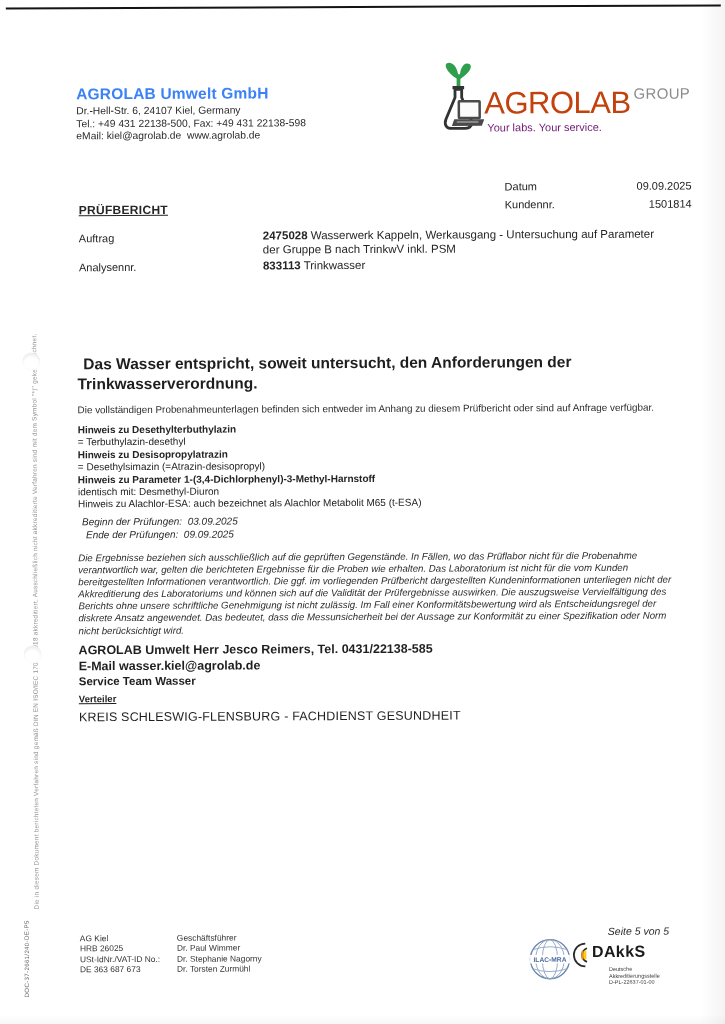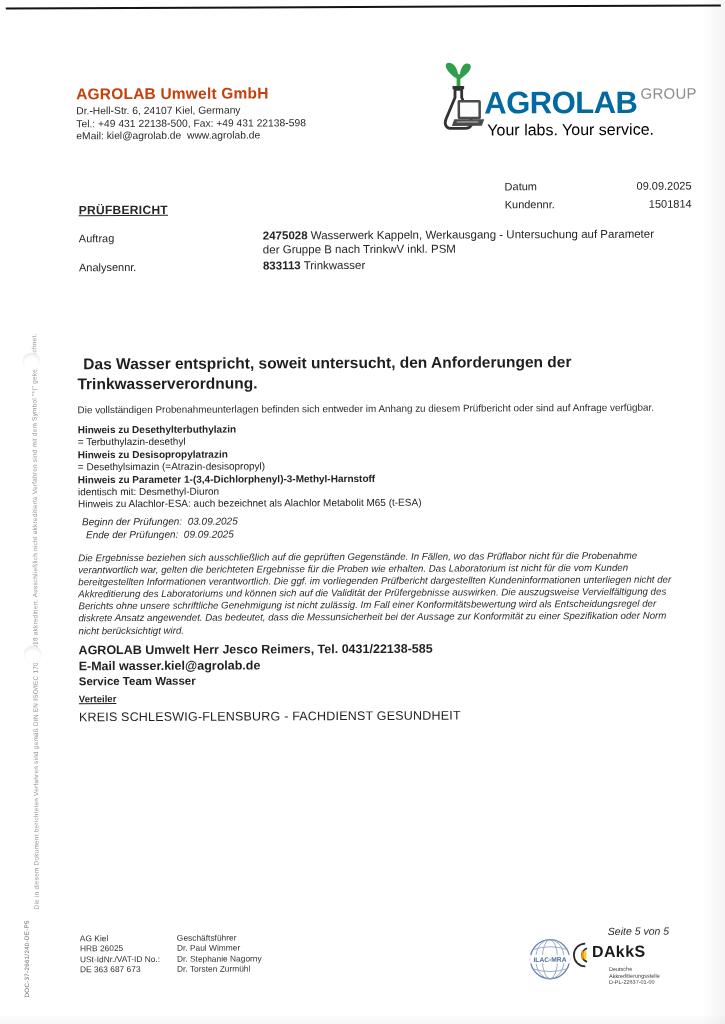--- a/index.html
+++ b/index.html
@@ -12,7 +12,7 @@
   .top-rule { left:8px; right:2px; top:6px; height:2px; background:#141414; }
 
   
-  .company { left:78px; top:84px; font-size:15.5px; font-weight:bold; letter-spacing:.2px; color:#c2410c; }
+  .company { left:78px; top:84px; font-size:15.5px; font-weight:bold; letter-spacing:.2px; color:#3b82f6; }
   .addr { left:78px; top:104px; font-size:10.3px; line-height:12.6px; color:#2a2a2a; }
   .addr .pre { white-space:pre; }
 

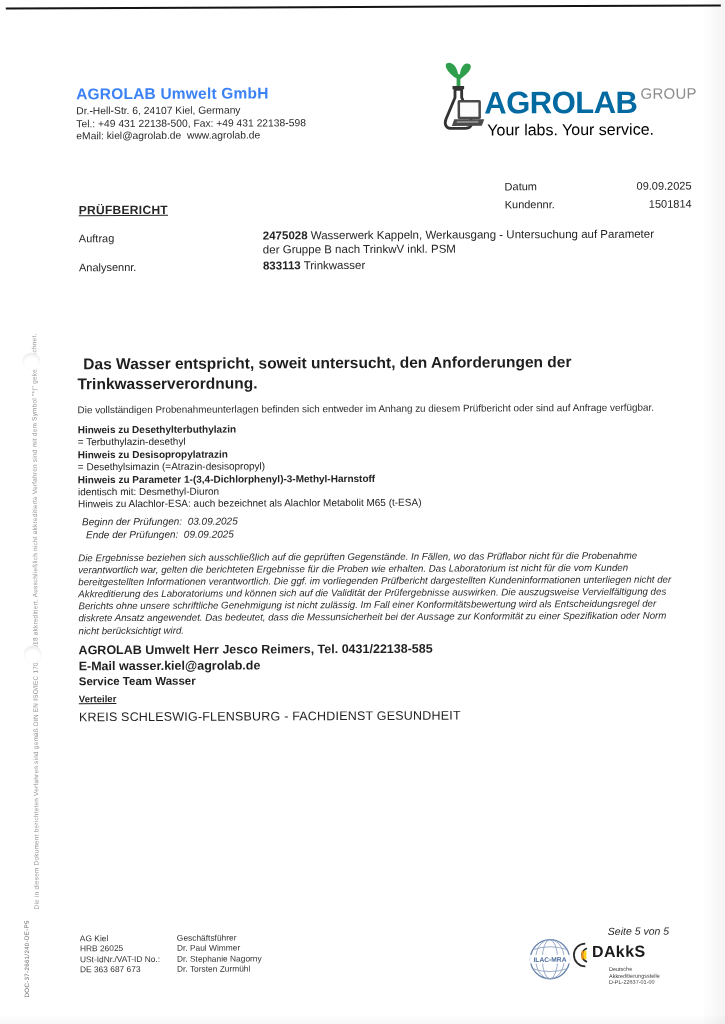--- a/index.html
+++ b/index.html
@@ -19,7 +19,7 @@
   
   .logo-icon { left:436px; top:56px; }
   .brand-row { left:486px; top:86px; white-space:nowrap; }
-  .brand { font-size:31px; font-weight:bold; color:#0369a1; letter-spacing:-.5px; }
+  .brand { font-size:31px; font-weight:normal; color:#c2410c; letter-spacing:-.5px; }
   .brand-suffix { font-size:15px; color:#8c8c8c; vertical-align:14px; margin-left:3px; letter-spacing:.3px; }
   .tagline { left:489px; top:122px; font-size:16px; color:#000000;text-align:center; }
 

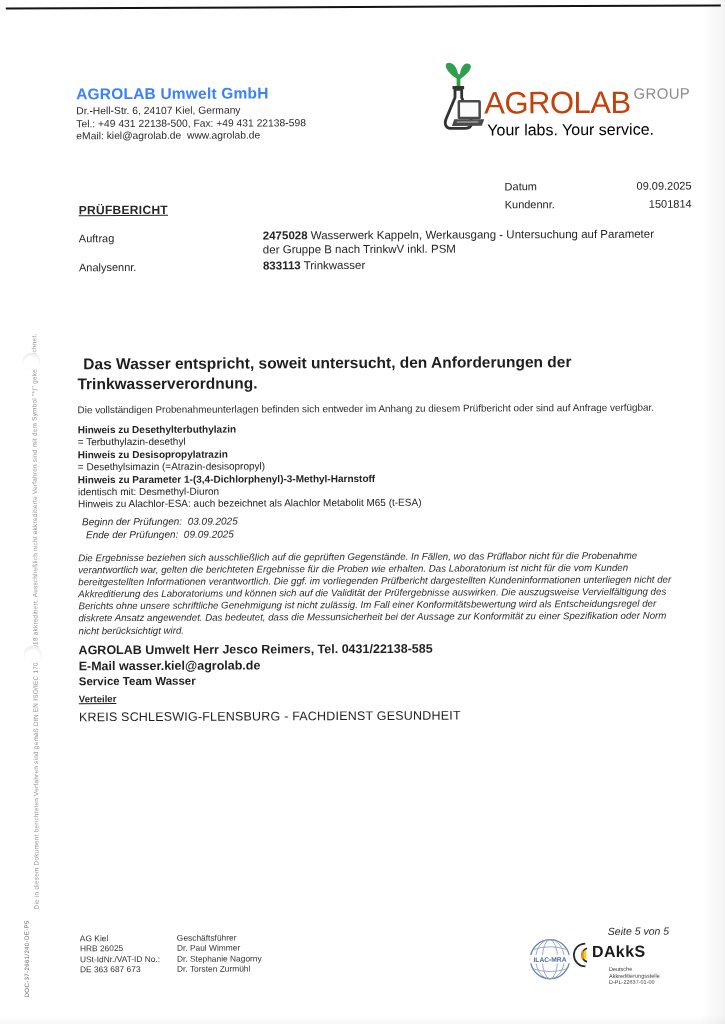--- a/index.html
+++ b/index.html
@@ -21,7 +21,7 @@
   .brand-row { left:486px; top:86px; white-space:nowrap; }
   .brand { font-size:31px; font-weight:normal; color:#c2410c; letter-spacing:-.5px; }
   .brand-suffix { font-size:15px; color:#8c8c8c; vertical-align:14px; margin-left:3px; letter-spacing:.3px; }
-  .tagline { left:489px; top:122px; font-size:16px; color:#000000;text-align:center; }
+  .tagline { left:489px; top:122px; font-size:11px; color:#701a75;text-align:center; }
 
   
   .meta { left:506px; top:178px; width:187px; font-size:11px; color:#222; }

